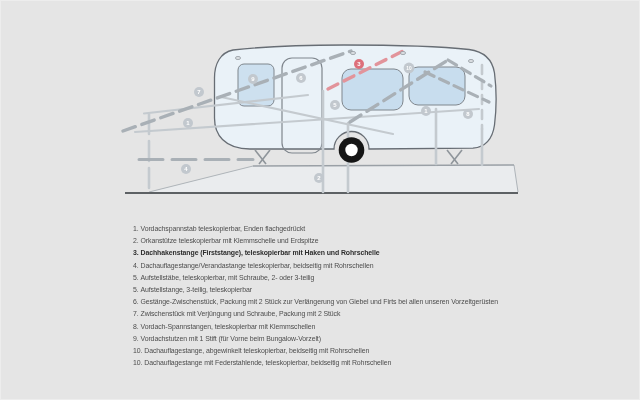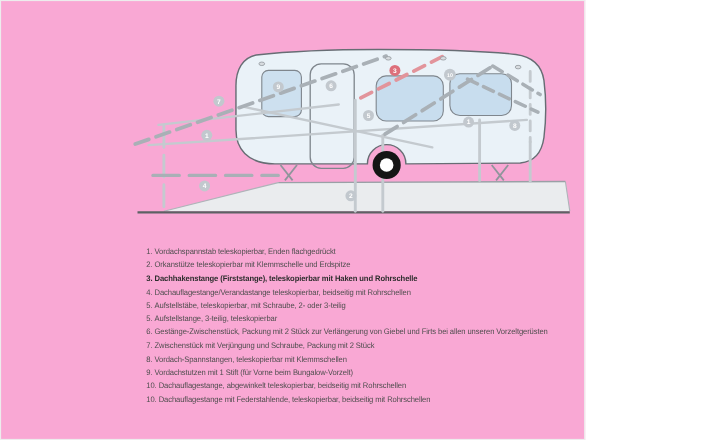--- a/index.html
+++ b/index.html
@@ -4,7 +4,7 @@
 <style>
   html,body{margin:0;padding:0;background:#fff;}
   .page{
-    position:relative;width:532px;height:400px;background:#f9a8d4;
+    position:relative;width:640px;height:400px;background:#e5e5e5;
     border:1px solid #ededed;box-sizing:border-box;overflow:hidden;
     font-family:"Liberation Sans",sans-serif;
   }

